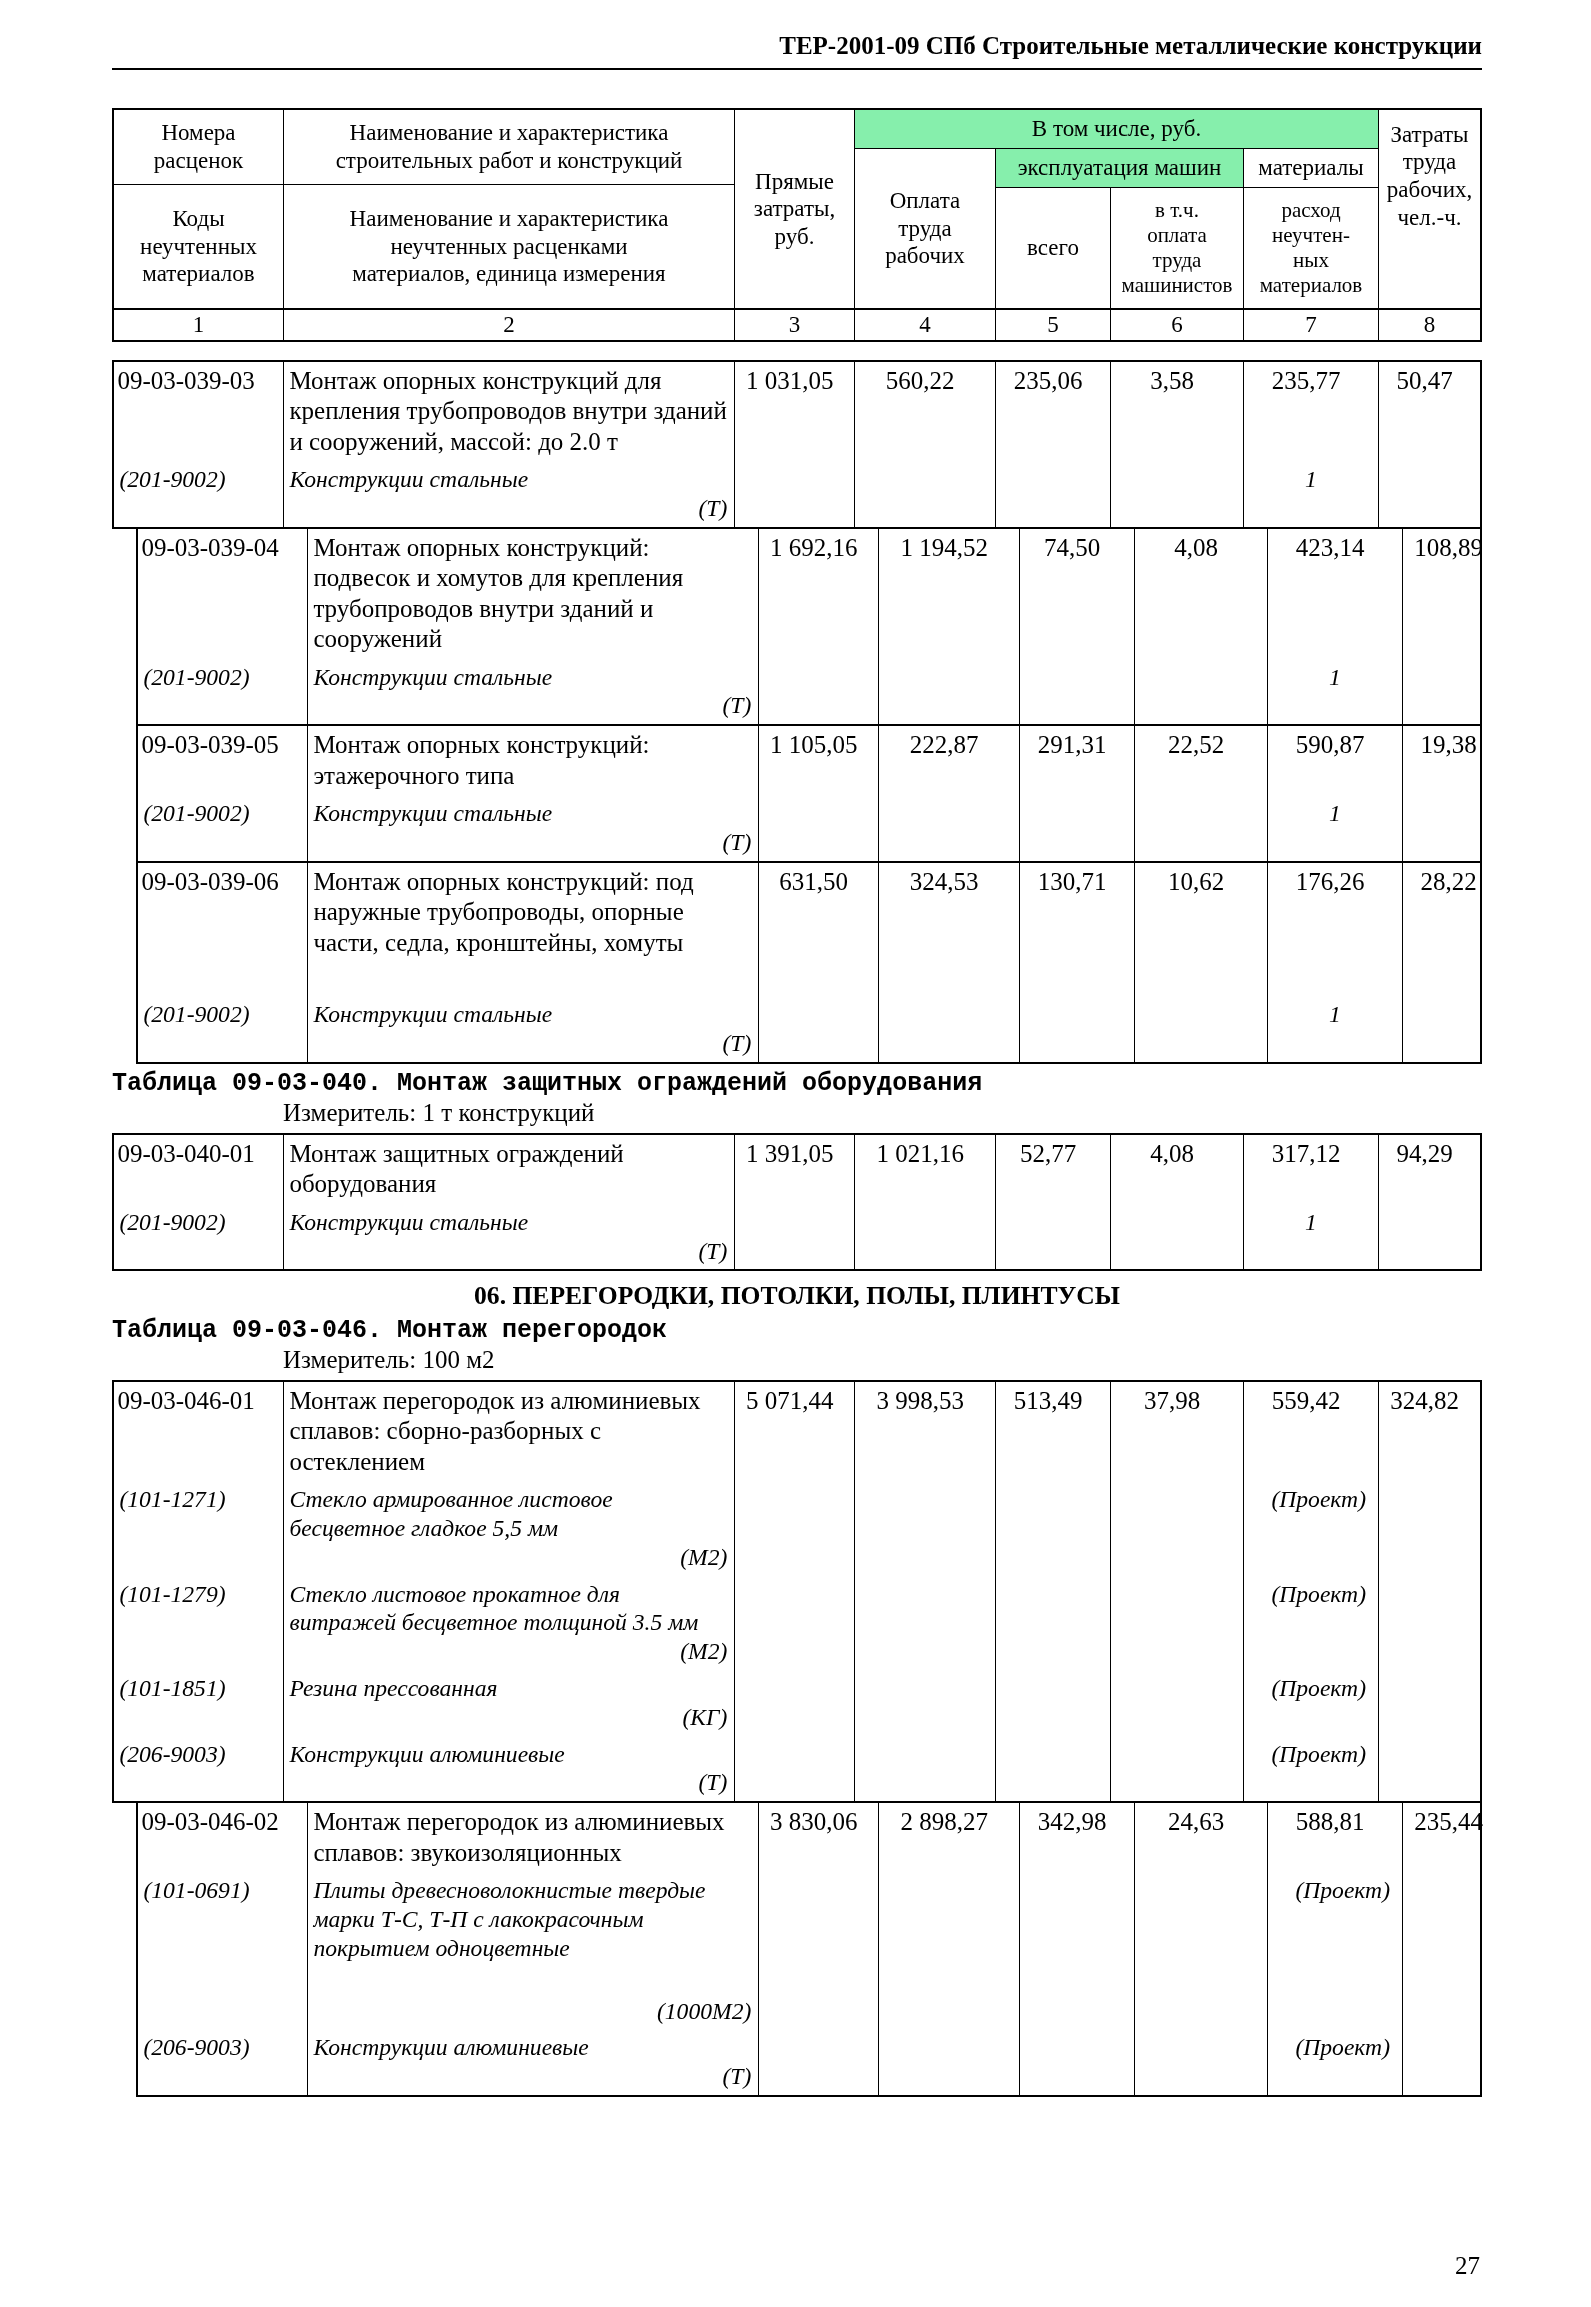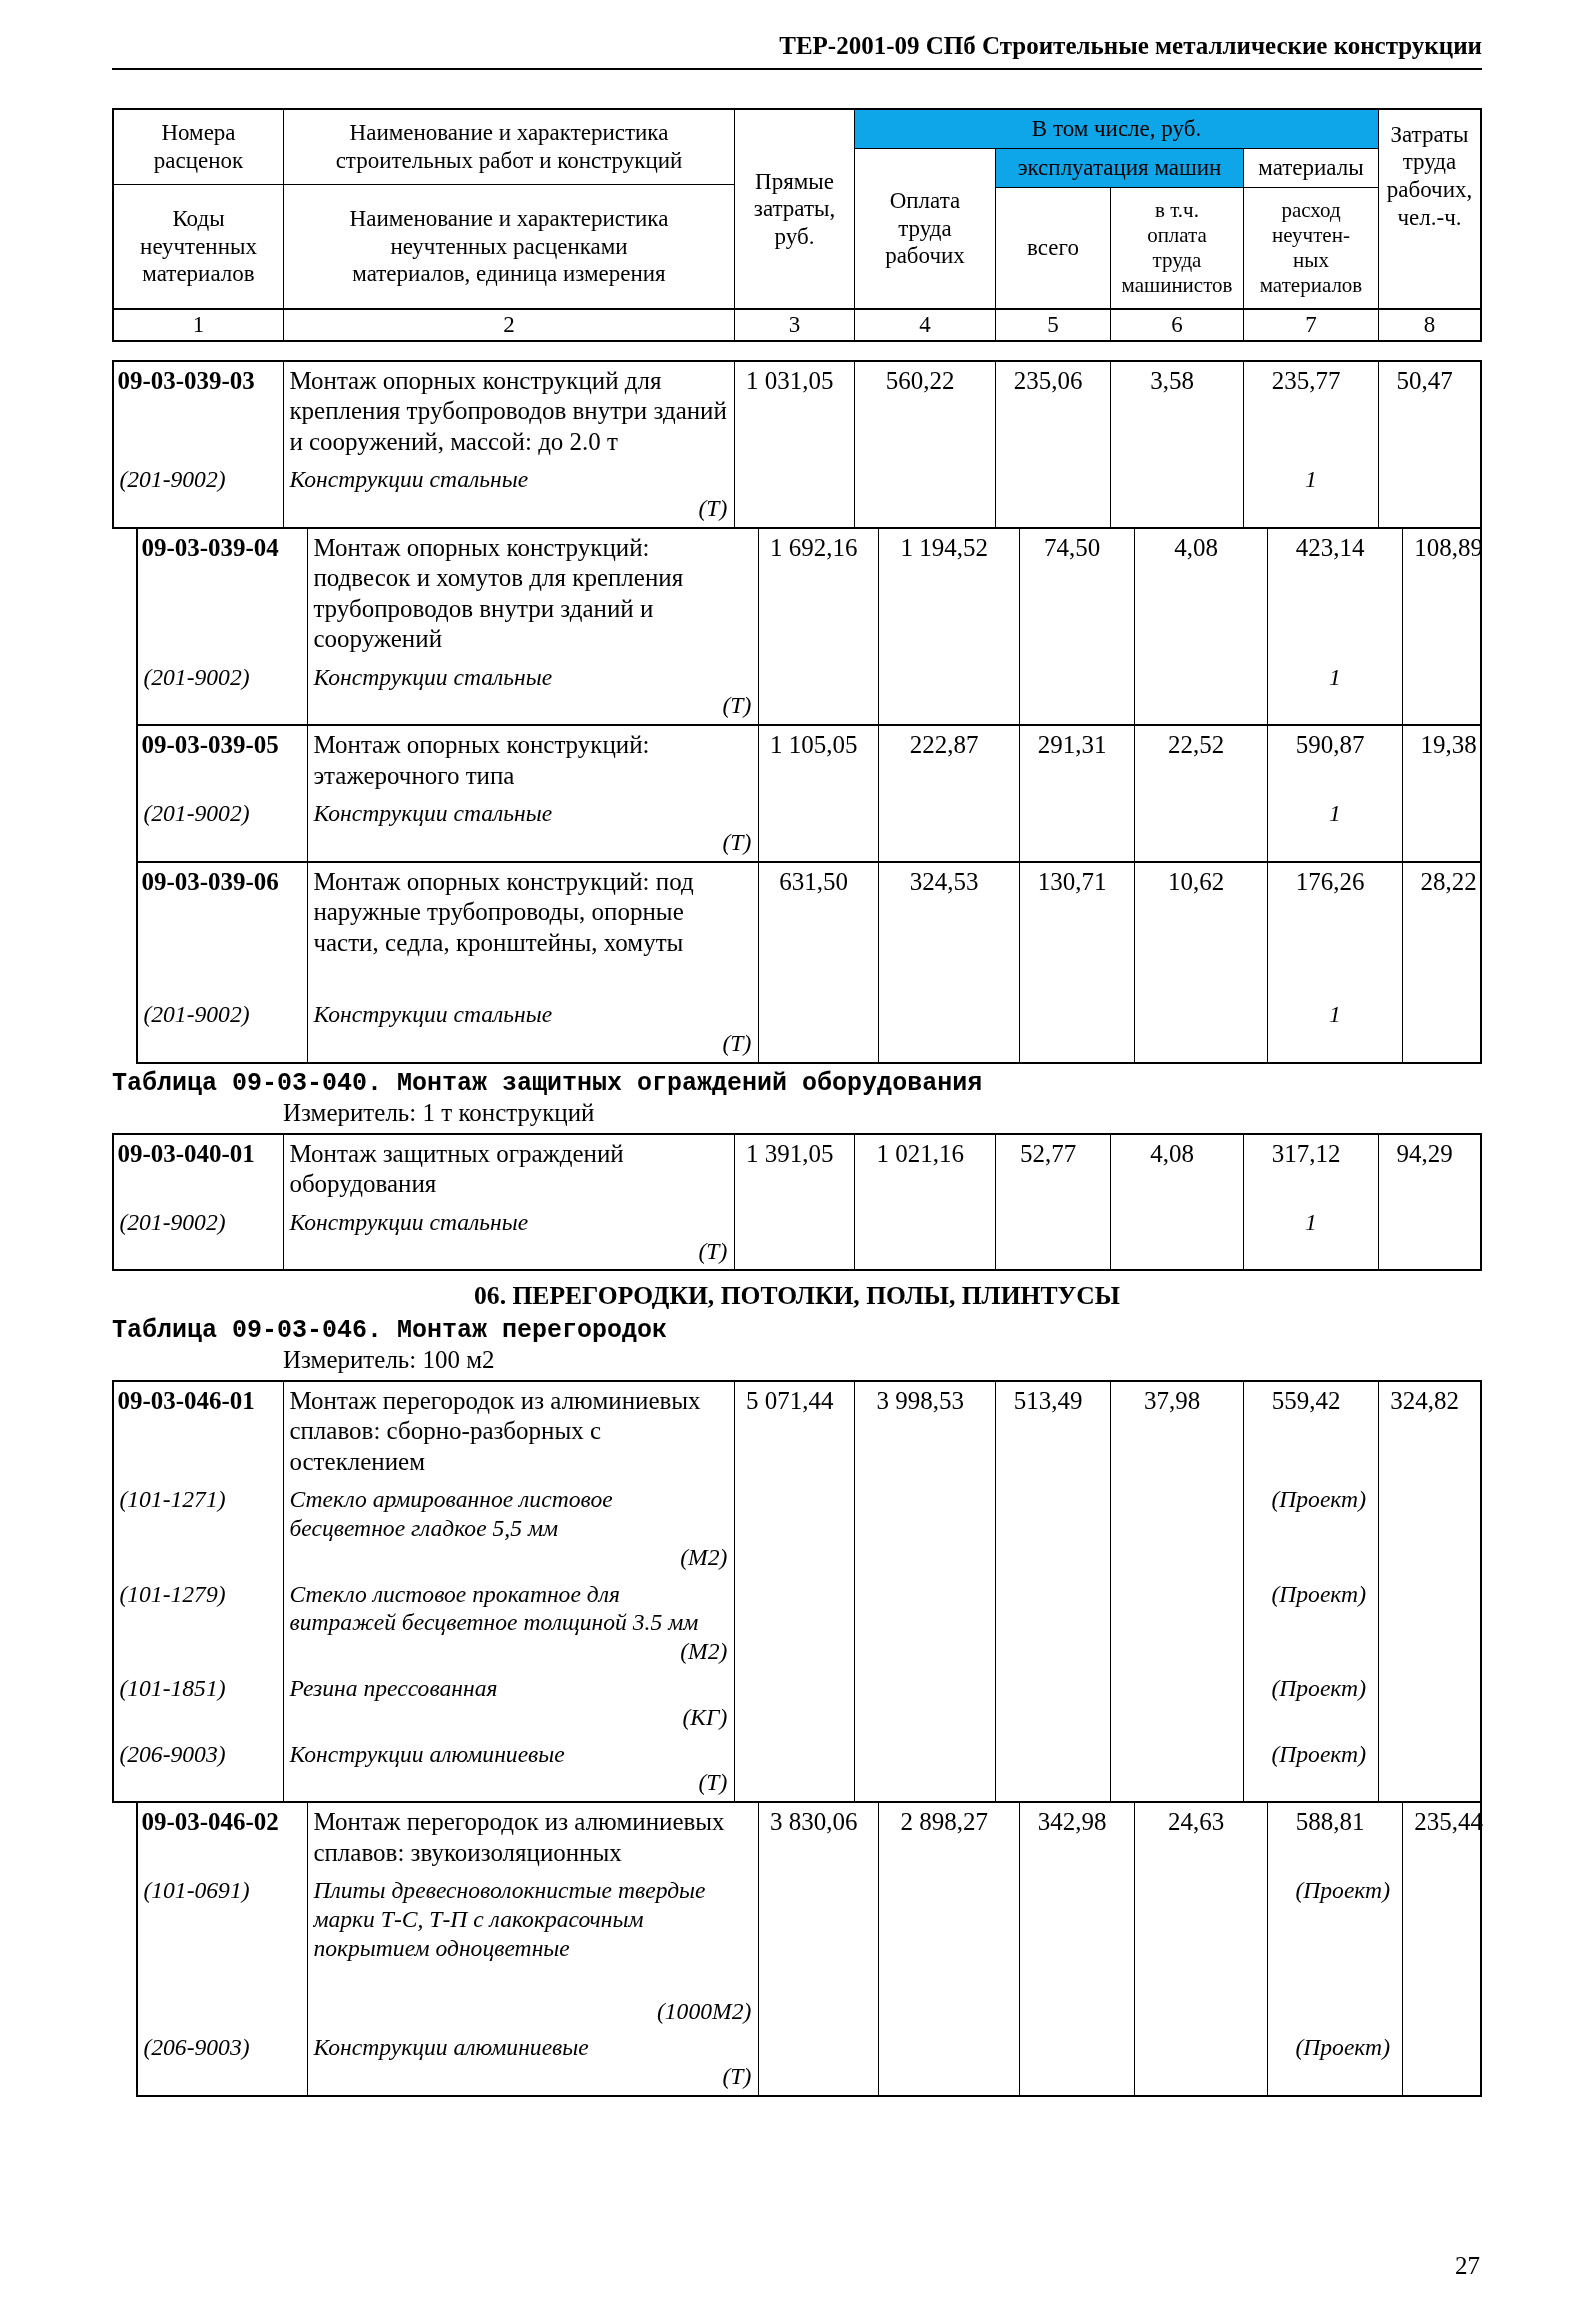--- a/index.html
+++ b/index.html
@@ -35,7 +35,7 @@
   .matlabel { height:39px; flex:none; border-bottom:1.3px solid #000;
               display:flex; align-items:center; justify-content:center; }
   .small { font-size:21px; }
-  .ov { position:absolute; background:#0ea5e9; border-bottom:1.3px solid #000;
+  .ov { position:absolute; background:#86efac; border-bottom:1.3px solid #000;
         display:flex; align-items:center; justify-content:center; text-align:center; }
   .vtom { left:741px; top:0; width:523px; height:39px; }
   .emach { left:882px; top:39px; width:247px; height:39px; }

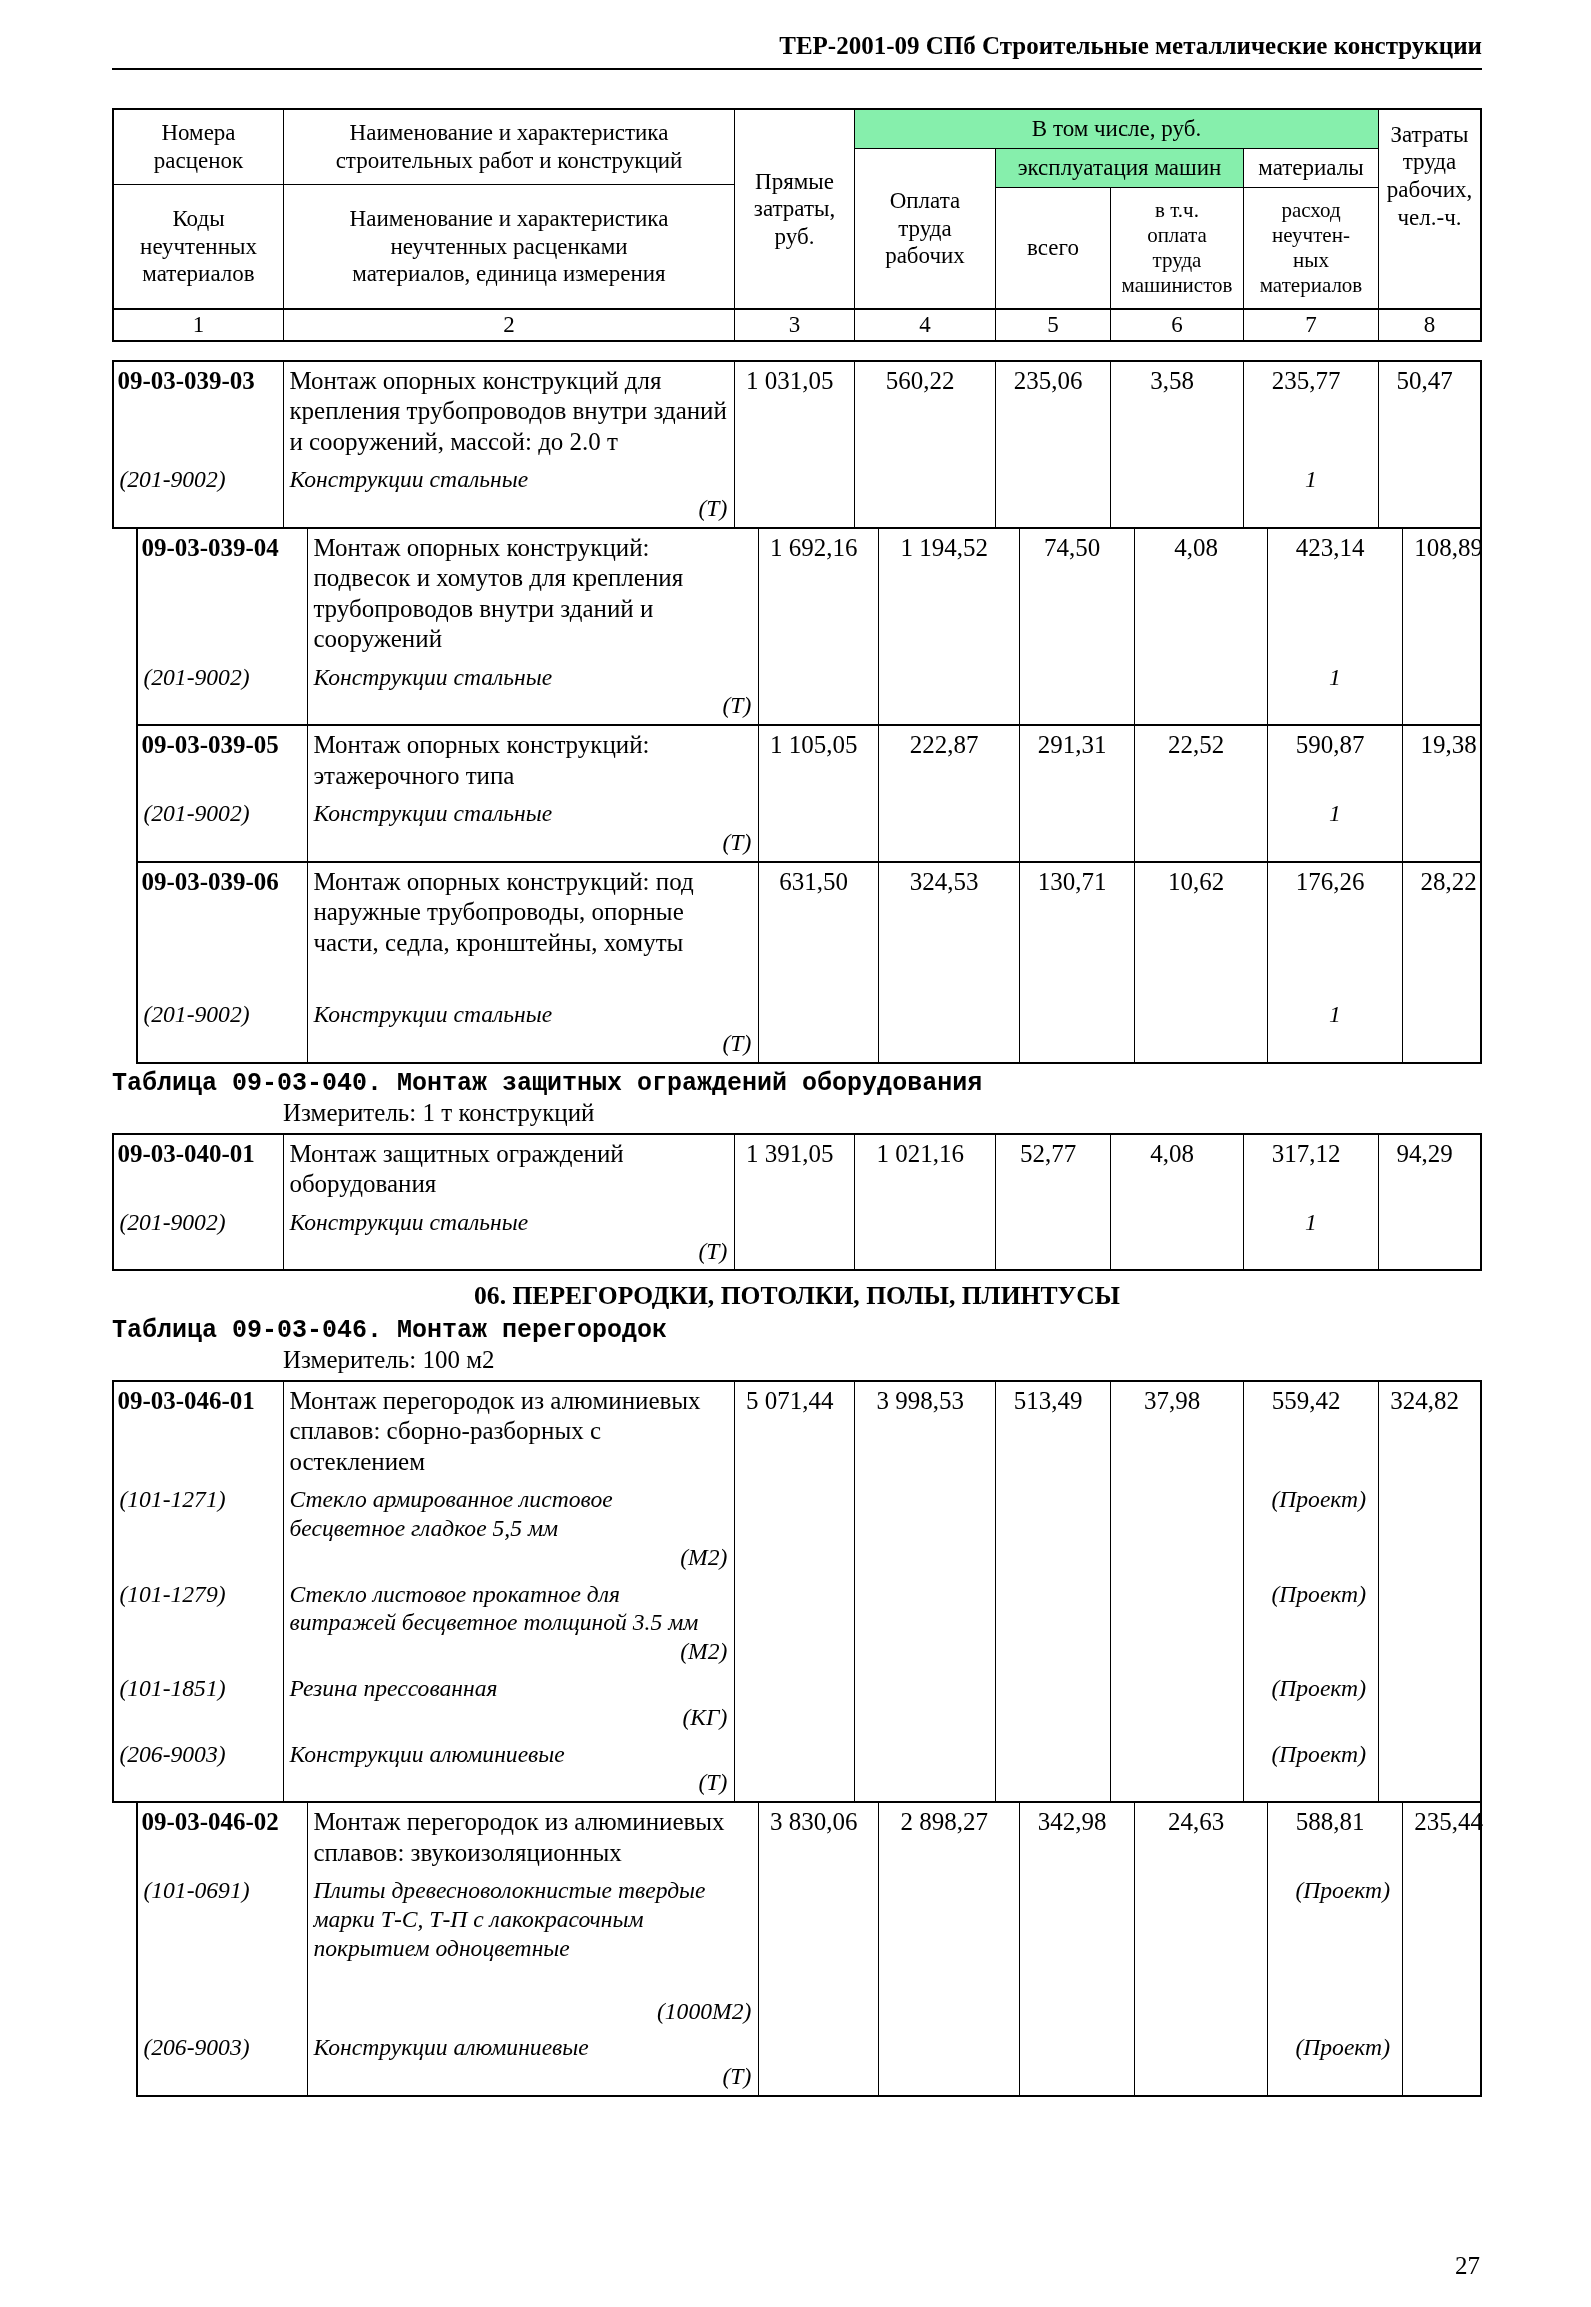--- a/index.html
+++ b/index.html
@@ -54,7 +54,7 @@
   .block + .block { margin-top:-2px;margin-left:24px; }
   .cell { border-right:1.3px solid #000; padding:4px 5.4px; min-height:32px; }
   .cell:nth-child(8n) { border-right:none; }
-  .code { white-space:nowrap; padding-left:3.4px; padding-right:1.3px;font-weight:bold; }
+  .code { white-space:nowrap; padding-left:3.4px; padding-right:1.3px; }
   .num  { text-align:center; white-space:nowrap; padding-left:1.3px; padding-right:11px; }
   .mcode, .mname, .mqty, .unit { font-style:italic; font-size:23.6px; }
   .unit { text-align:right; padding-right:1.3px; }

